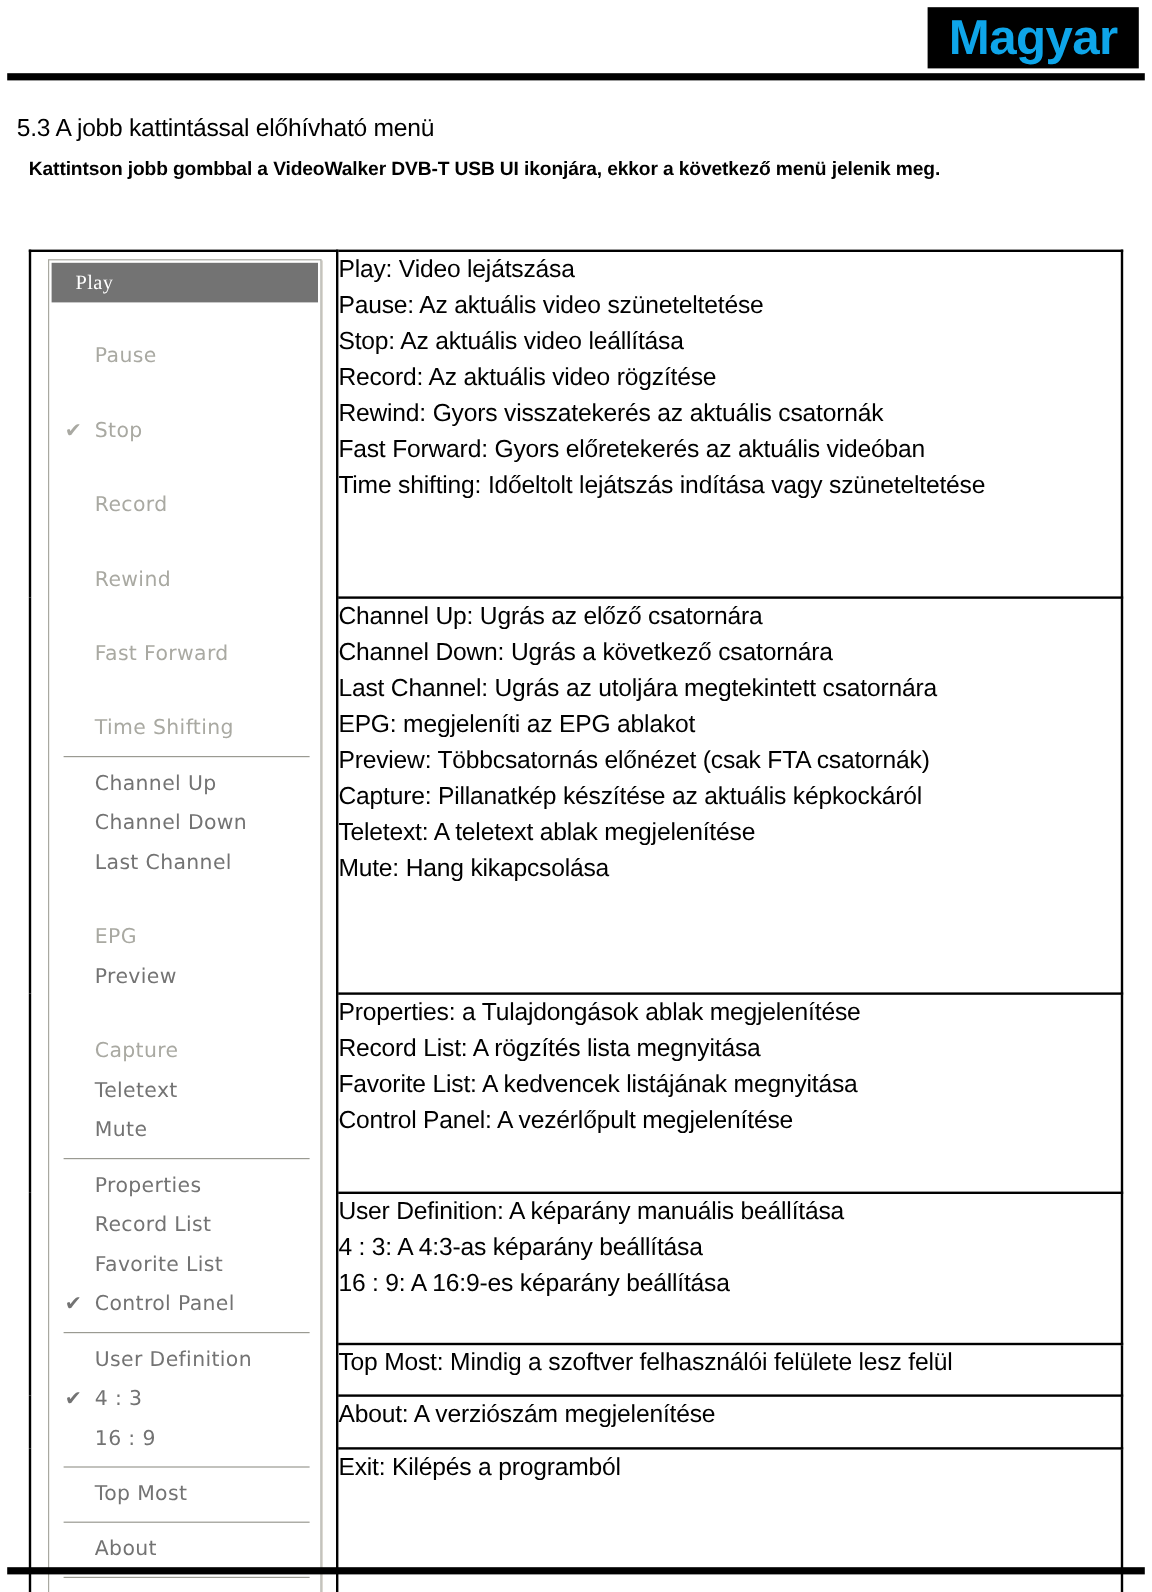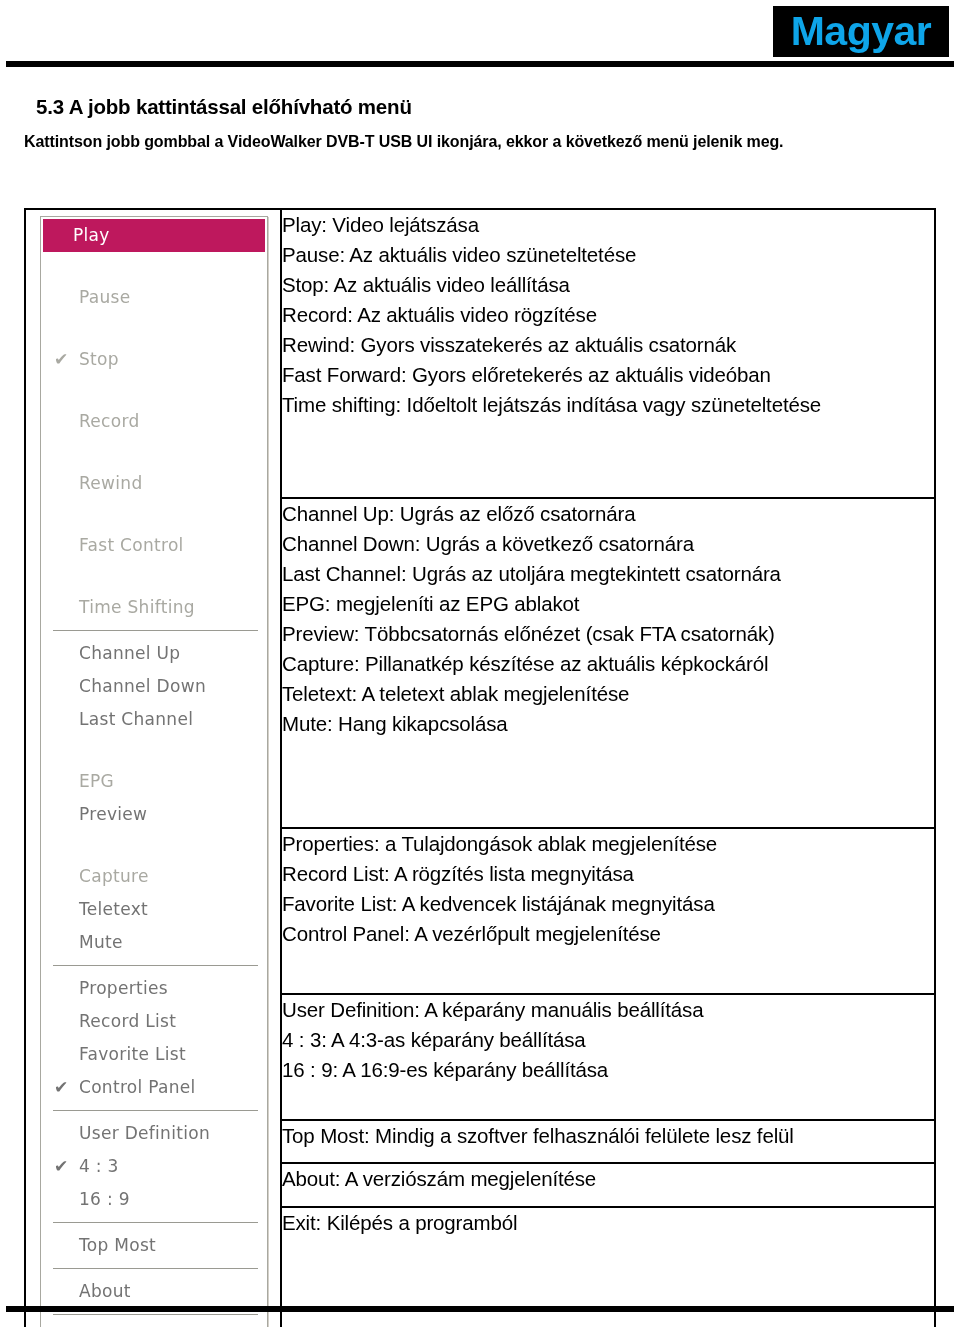--- a/index.html
+++ b/index.html
@@ -44,10 +44,10 @@
   
   #section-heading {
     position: absolute;
-    left: 36px;
+    left: 14px;
     top: 95px;
     font-size: 20.5px;
-    font-weight: bold;
+    font-weight: normal;
     letter-spacing: -0.2px;
     white-space: nowrap;
   }

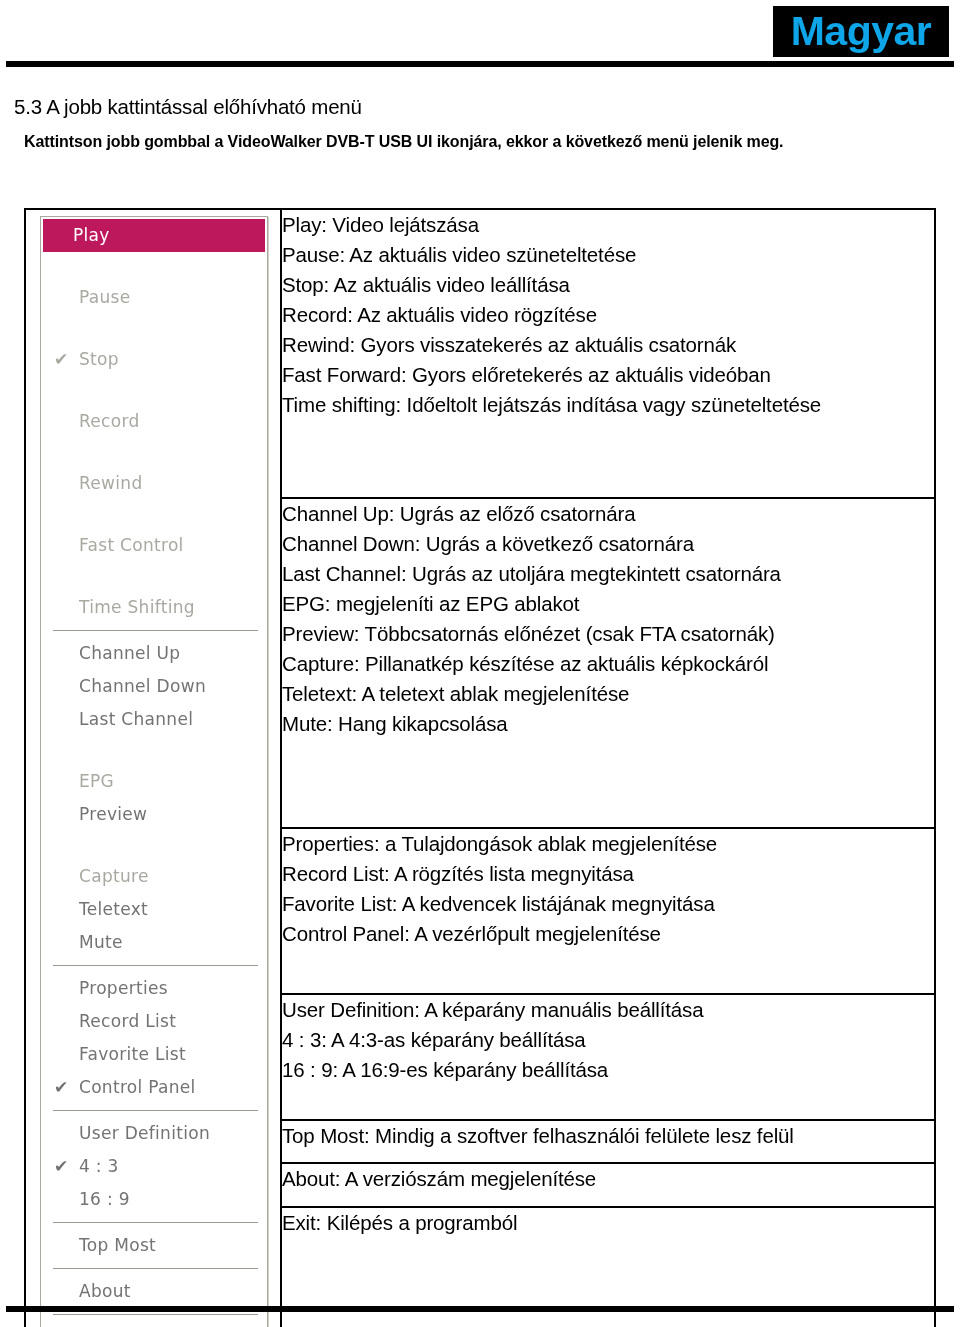--- a/index.html
+++ b/index.html
@@ -112,10 +112,11 @@
   }
   .menu-item.disabled { color: #a9a9a2; margin-top: 29px; }
   .menu-item.selected {
-    background: #be185d;
+    background: #737373;
     color: #ffffff;
     margin: 0 2px;
-    padding-left: 30px;
+    padding-left: 20px;
+    font-family: Liberation Serif, serif;
   }
   .menu-check {
     position: absolute;

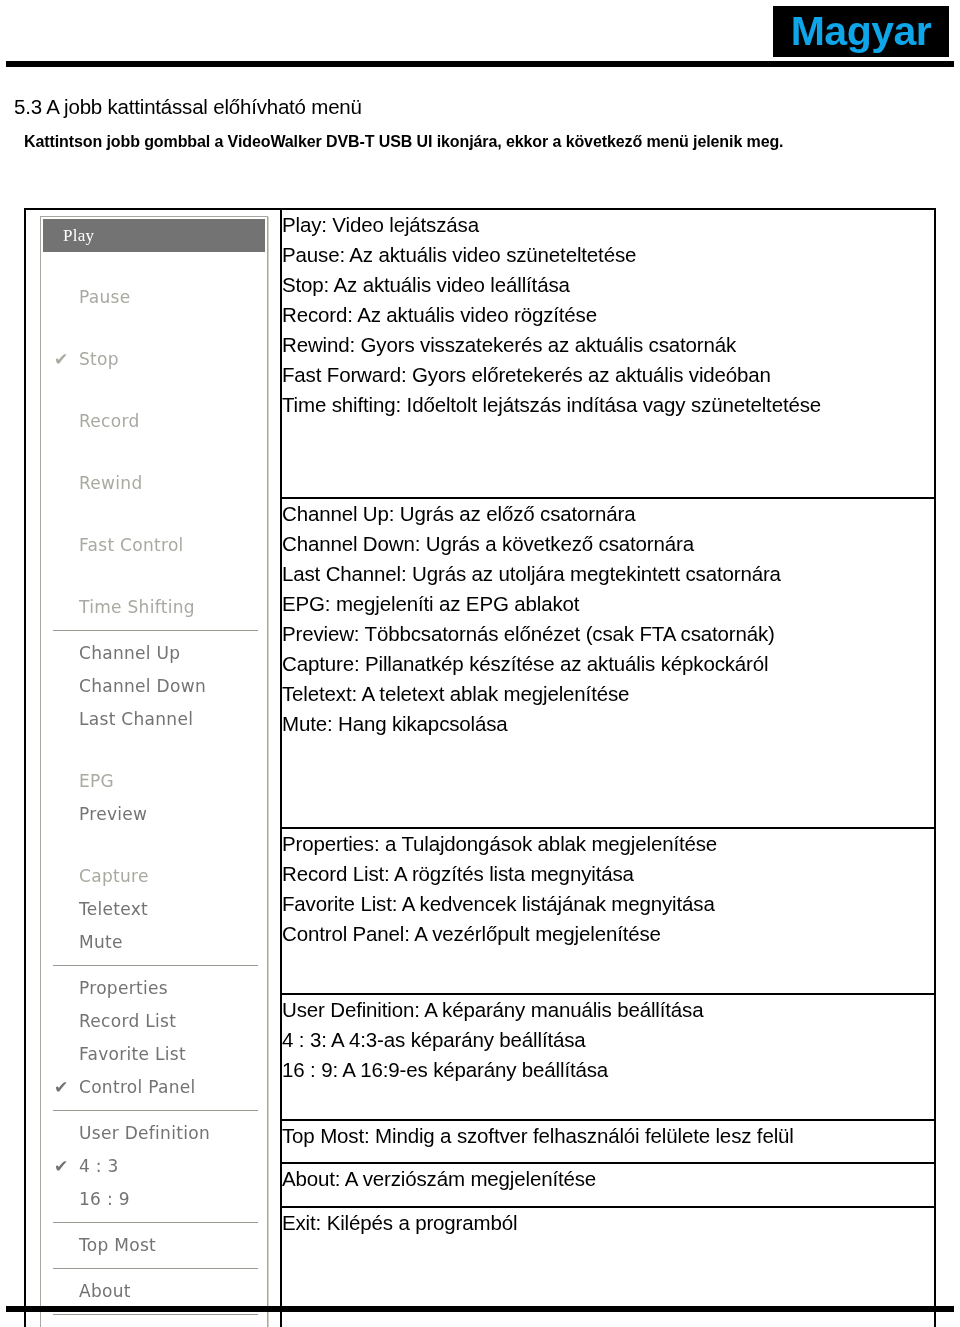--- a/index.html
+++ b/index.html
@@ -186,7 +186,7 @@
             </div>
             <div class="menu-item disabled">
               <span class="menu-check"></span>
-              <span>Fast Control</span>
+              <span>Fast Forward</span>
             </div>
             <div class="menu-item disabled">
               <span class="menu-check"></span>

